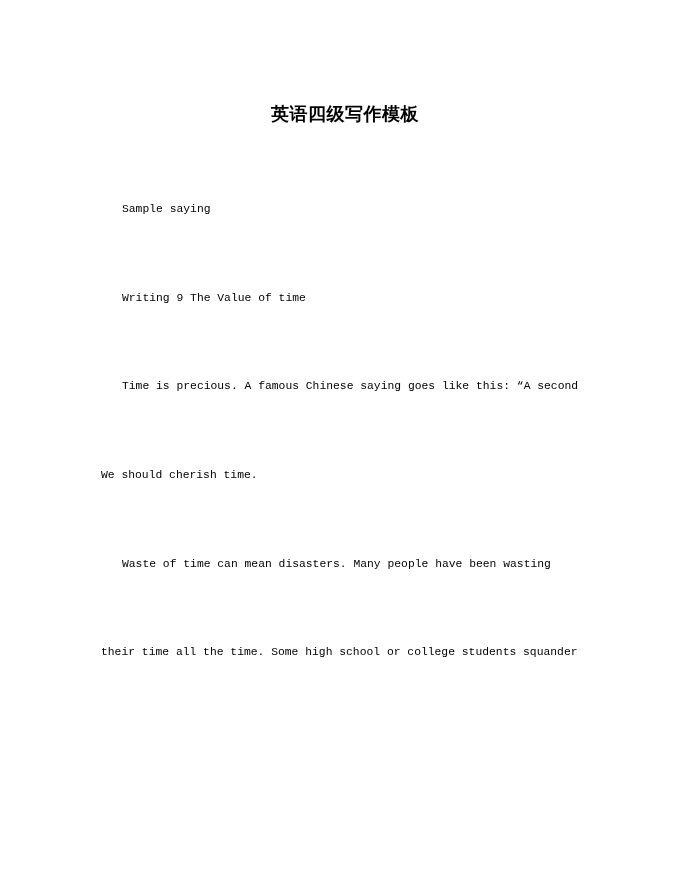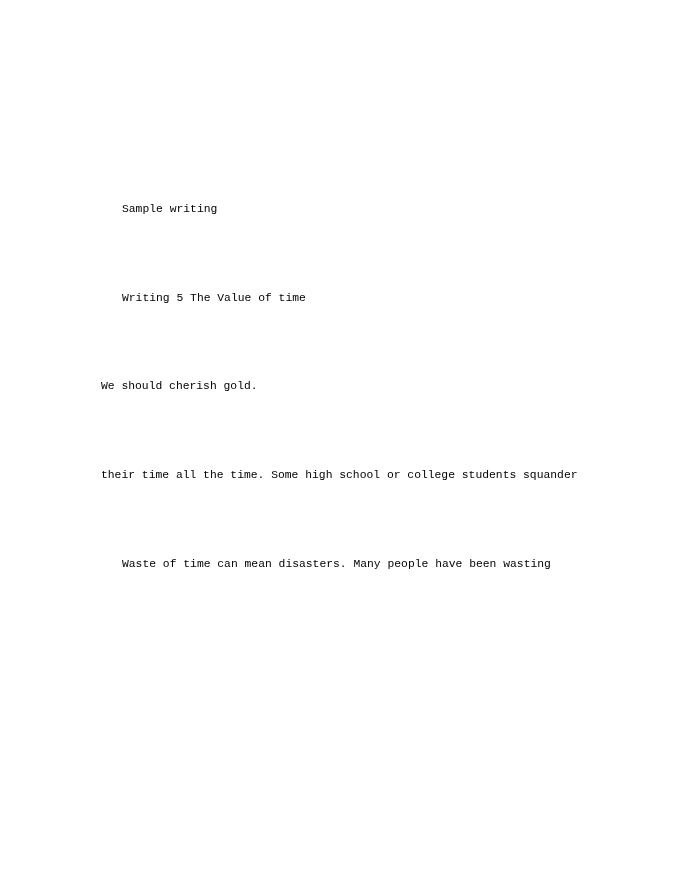--- a/index.html
+++ b/index.html
@@ -55,6 +55,7 @@
 <body>
 
 <div class="page">
+  <h1 class="title">英语四级写作模板</h1>
 
   <div class="body-text">
     <span class="line indent">Sample writing</span>

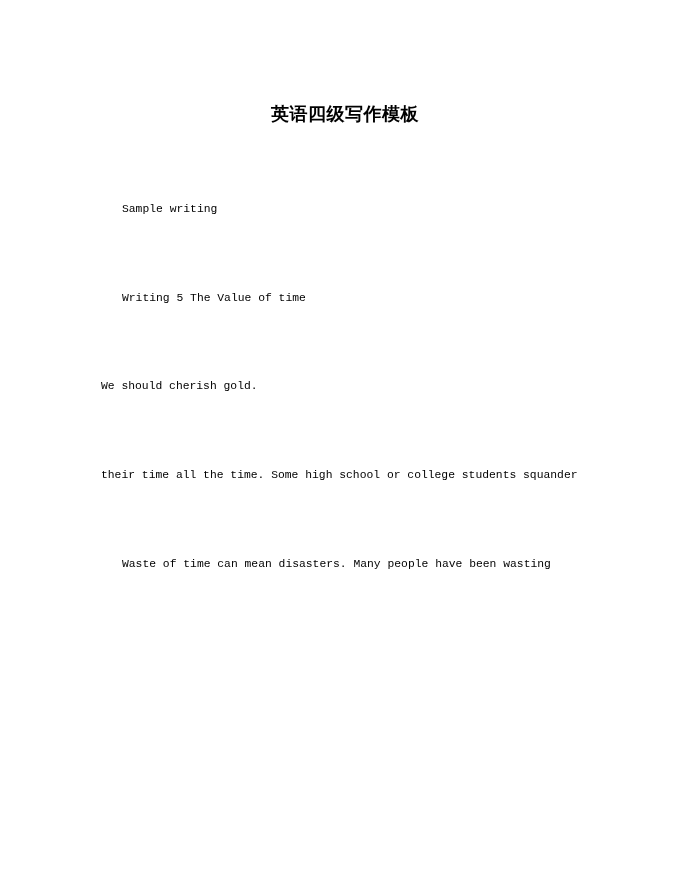--- a/index.html
+++ b/index.html
@@ -58,7 +58,7 @@
   <h1 class="title">英语四级写作模板</h1>
 
   <div class="body-text">
-    <span class="line indent">Sample writing</span>
+    <span class="line indent">Sample saying</span>
     <span class="line indent">Writing 5 The Value of time</span>
     <span class="line">We should cherish gold.</span>
     <span class="line">their time all the time. Some high school or college students squander</span>

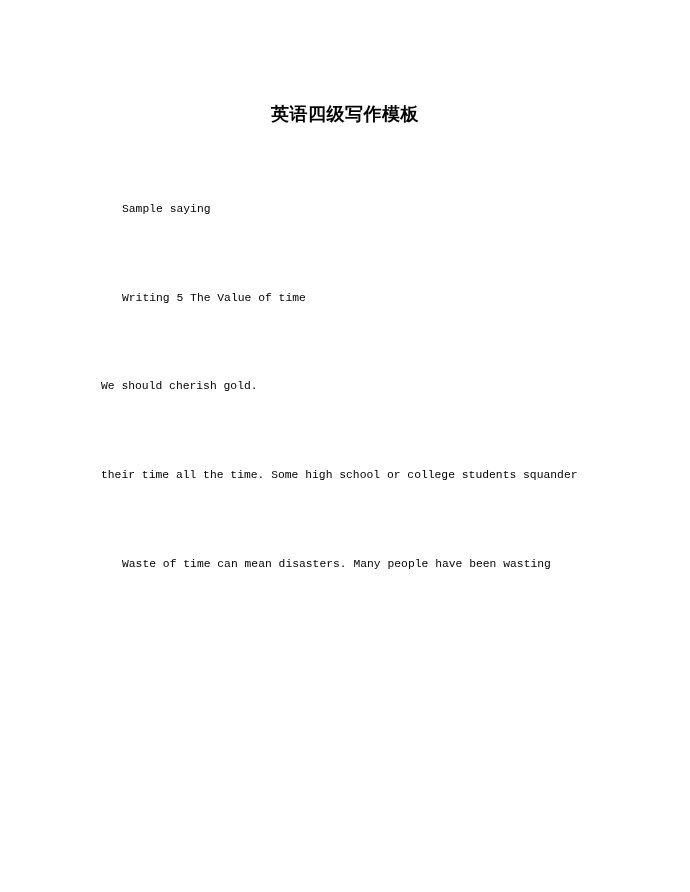--- a/index.html
+++ b/index.html
@@ -59,7 +59,7 @@
 
   <div class="body-text">
     <span class="line indent">Sample saying</span>
-    <span class="line indent">Writing 5 The Value of time</span>
+    <span class="line indent">Writing 9 The Value of time</span>
     <span class="line">We should cherish gold.</span>
     <span class="line">their time all the time. Some high school or college students squander</span>
     <span class="line indent">Waste of time can mean disasters. Many people have been wasting</span>

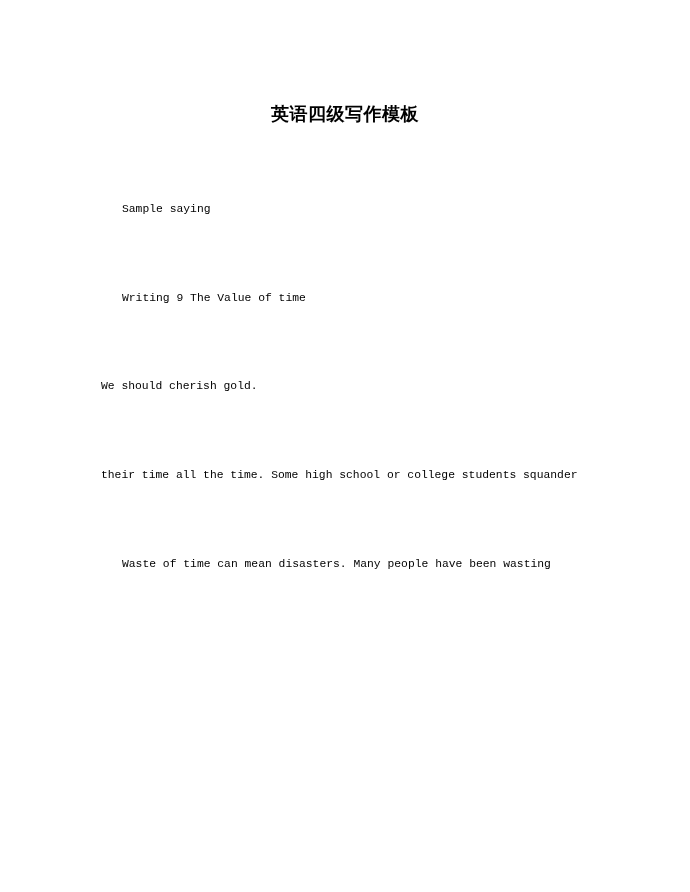--- a/index.html
+++ b/index.html
@@ -60,6 +60,7 @@
   <div class="body-text">
     <span class="line indent">Sample saying</span>
     <span class="line indent">Writing 9 The Value of time</span>
+    <span class="line indent">Time is precious. A famous Chinese saying goes like this: “A second</span>
     <span class="line">We should cherish gold.</span>
     <span class="line">their time all the time. Some high school or college students squander</span>
     <span class="line indent">Waste of time can mean disasters. Many people have been wasting</span>

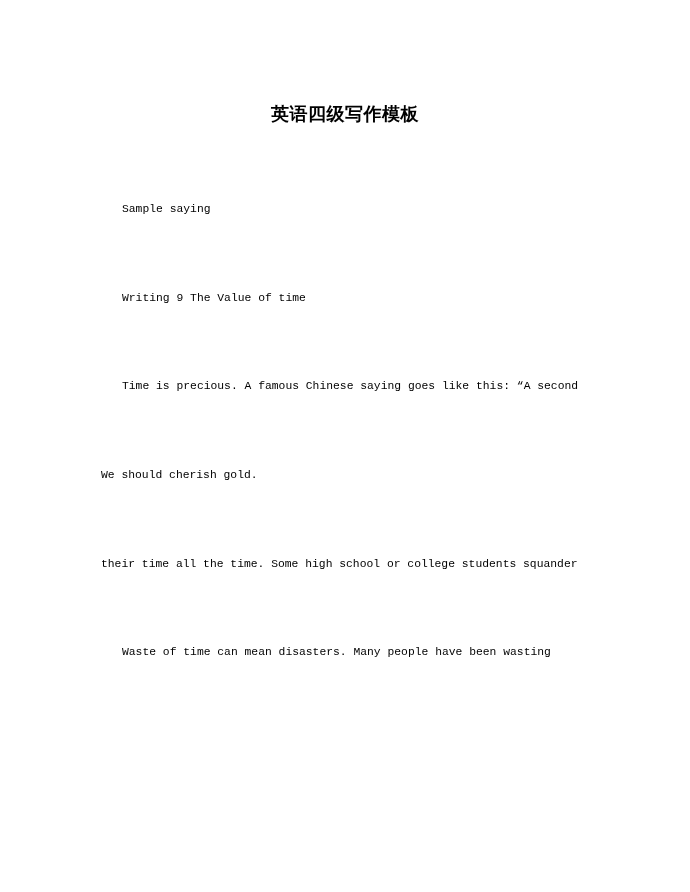--- a/index.html
+++ b/index.html
@@ -61,7 +61,7 @@
     <span class="line indent">Sample saying</span>
     <span class="line indent">Writing 9 The Value of time</span>
     <span class="line indent">Time is precious. A famous Chinese saying goes like this: “A second</span>
-    <span class="line">We should cherish gold.</span>
+    <span class="line">We should cherish time.</span>
     <span class="line">their time all the time. Some high school or college students squander</span>
     <span class="line indent">Waste of time can mean disasters. Many people have been wasting</span>
     

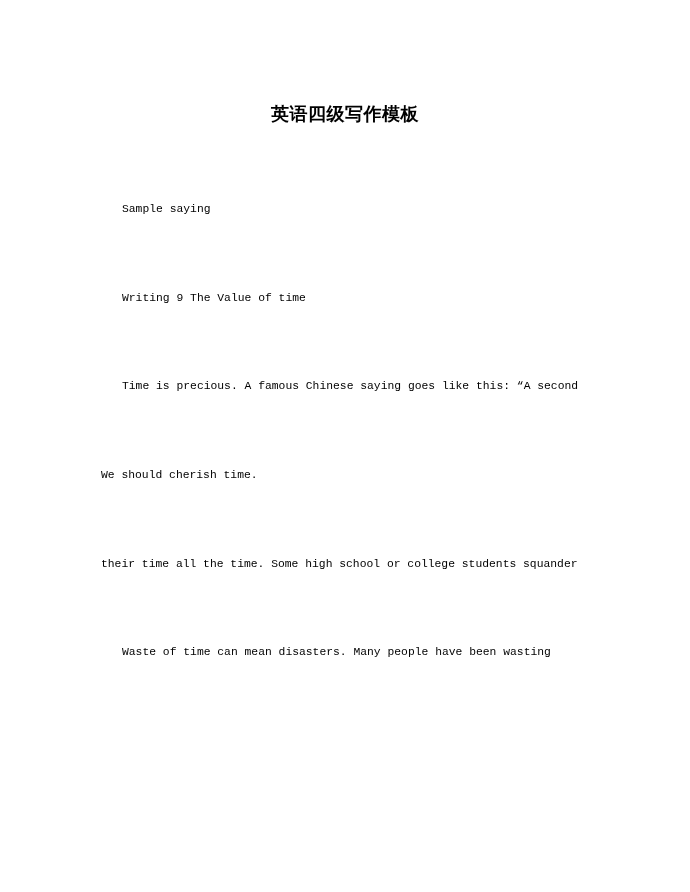--- a/index.html
+++ b/index.html
@@ -62,8 +62,8 @@
     <span class="line indent">Writing 9 The Value of time</span>
     <span class="line indent">Time is precious. A famous Chinese saying goes like this: “A second</span>
     <span class="line">We should cherish time.</span>
+    <span class="line indent">Waste of time can mean disasters. Many people have been wasting</span>
     <span class="line">their time all the time. Some high school or college students squander</span>
-    <span class="line indent">Waste of time can mean disasters. Many people have been wasting</span>
     
     
     

